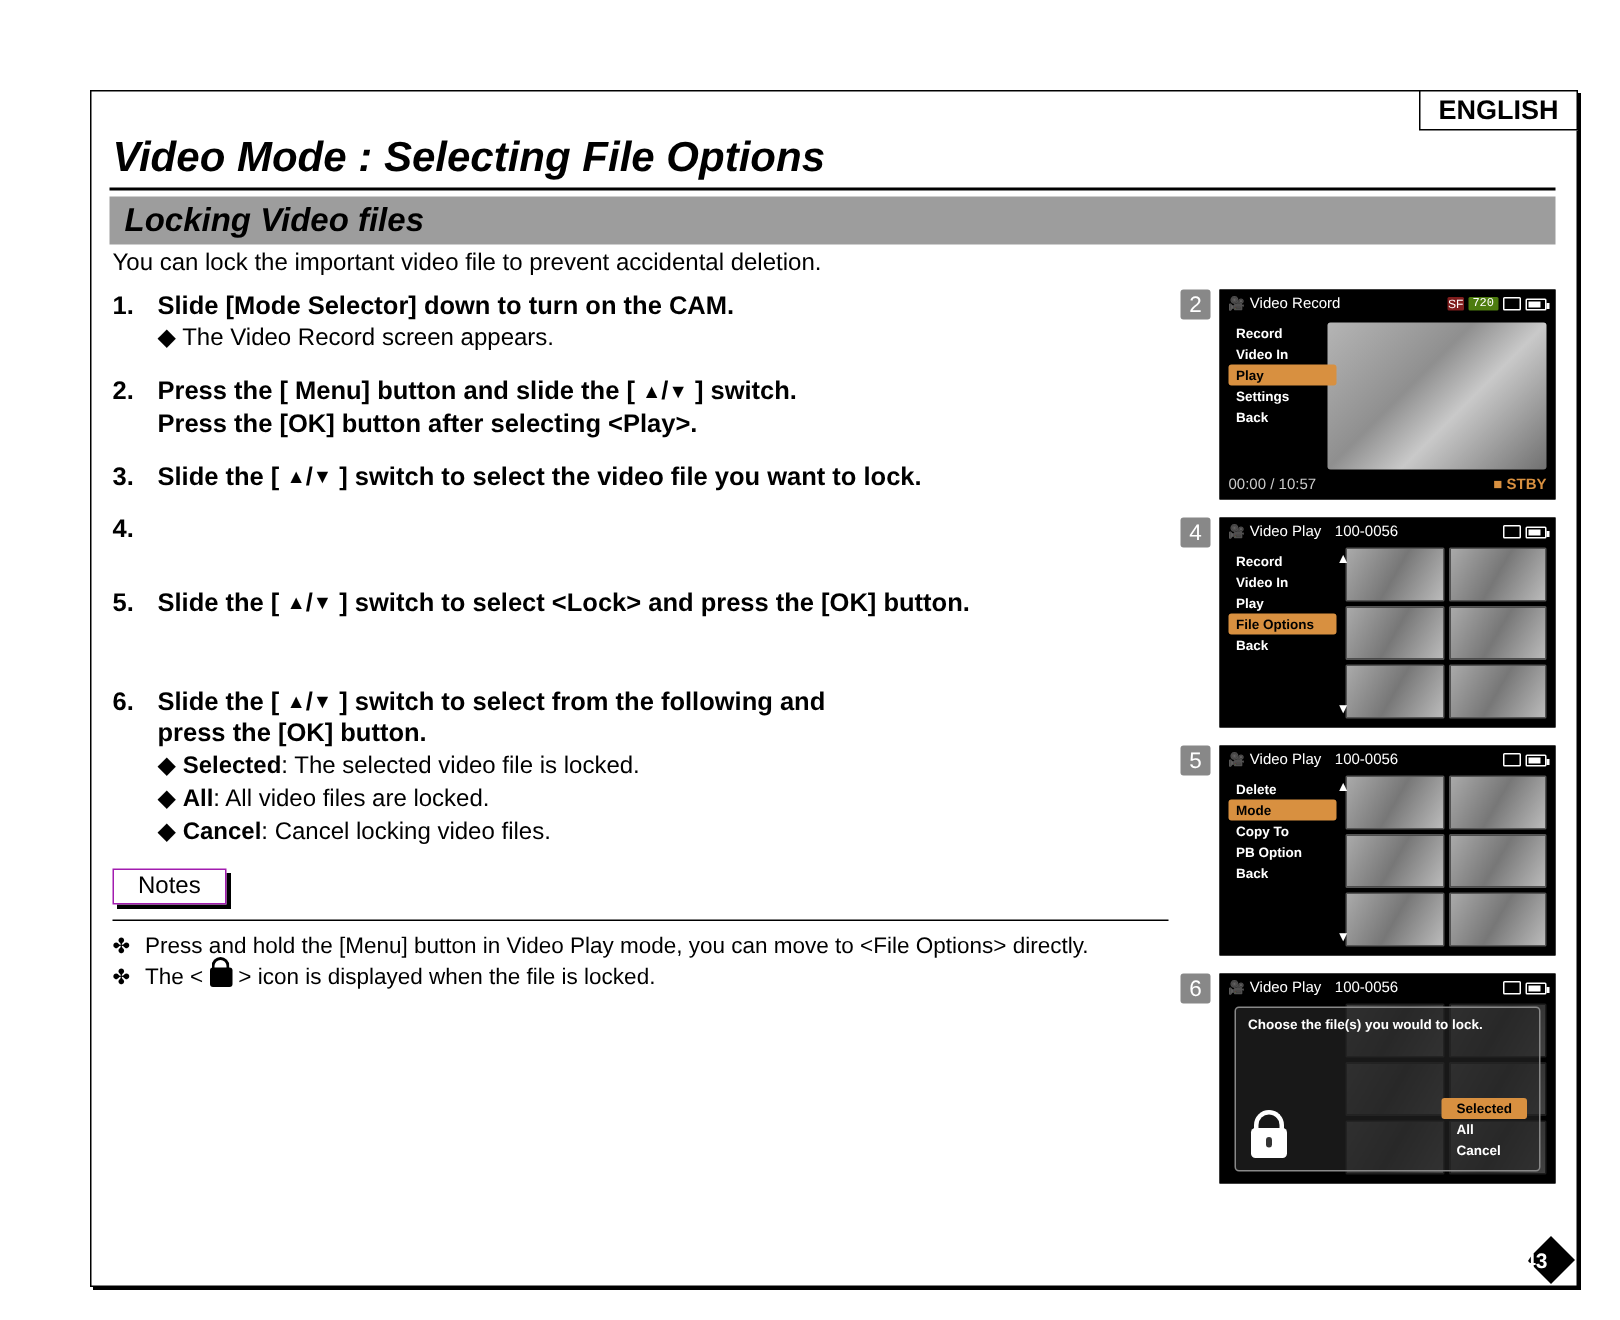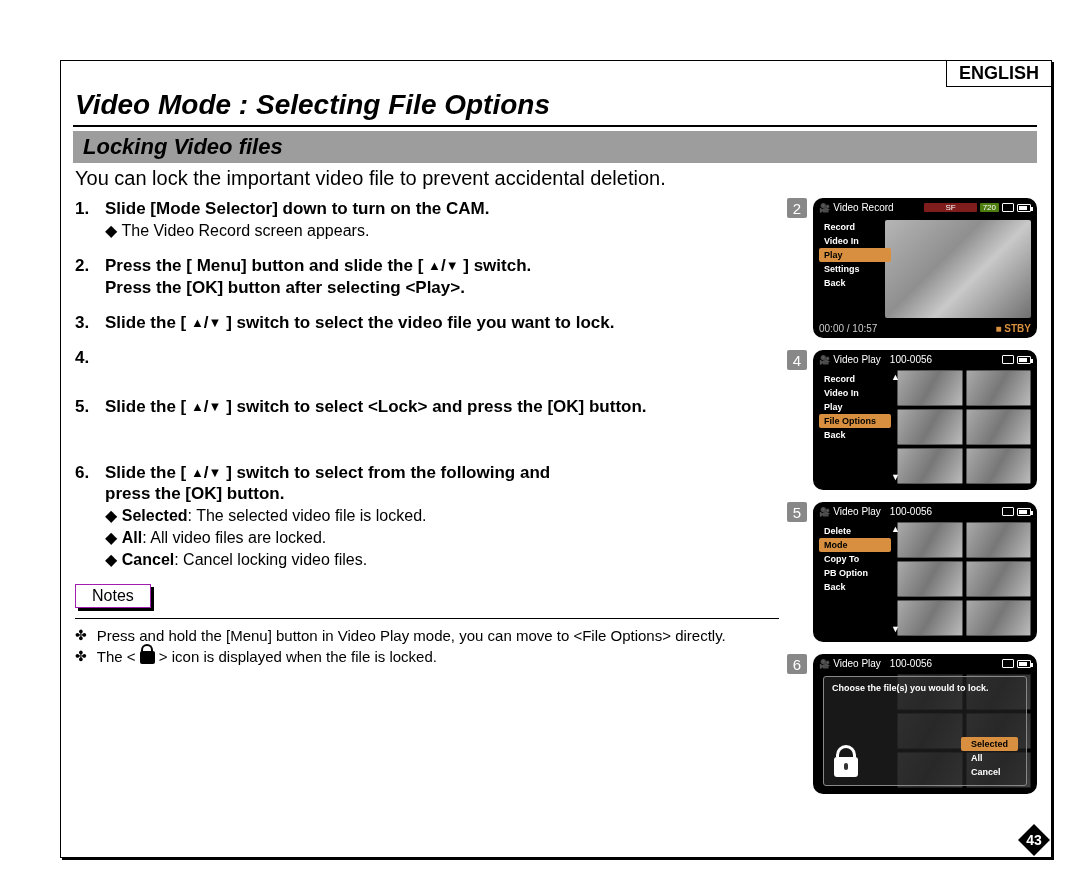--- a/index.html
+++ b/index.html
@@ -53,7 +53,7 @@
   }
   .intro {
     margin: 2px 14px 8px 14px;
-    font-size: 20px;
+    font-size: 16px;
   }
   .content {
     display: flex;

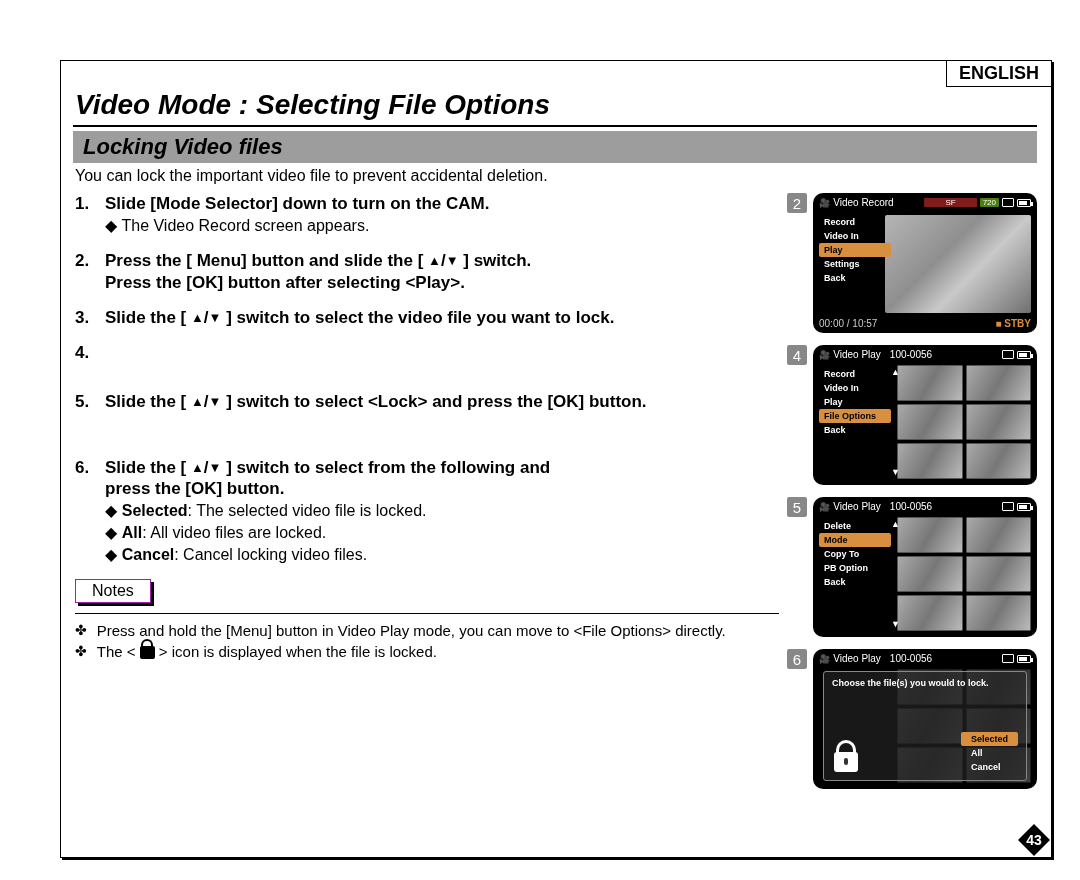--- a/index.html
+++ b/index.html
@@ -152,7 +152,7 @@
     height: 140px;
     position: relative;
     overflow: hidden;
-    border-radius: 10px;
+    border-radius: 0;
   }
   .sc-header {
     color: #fff;

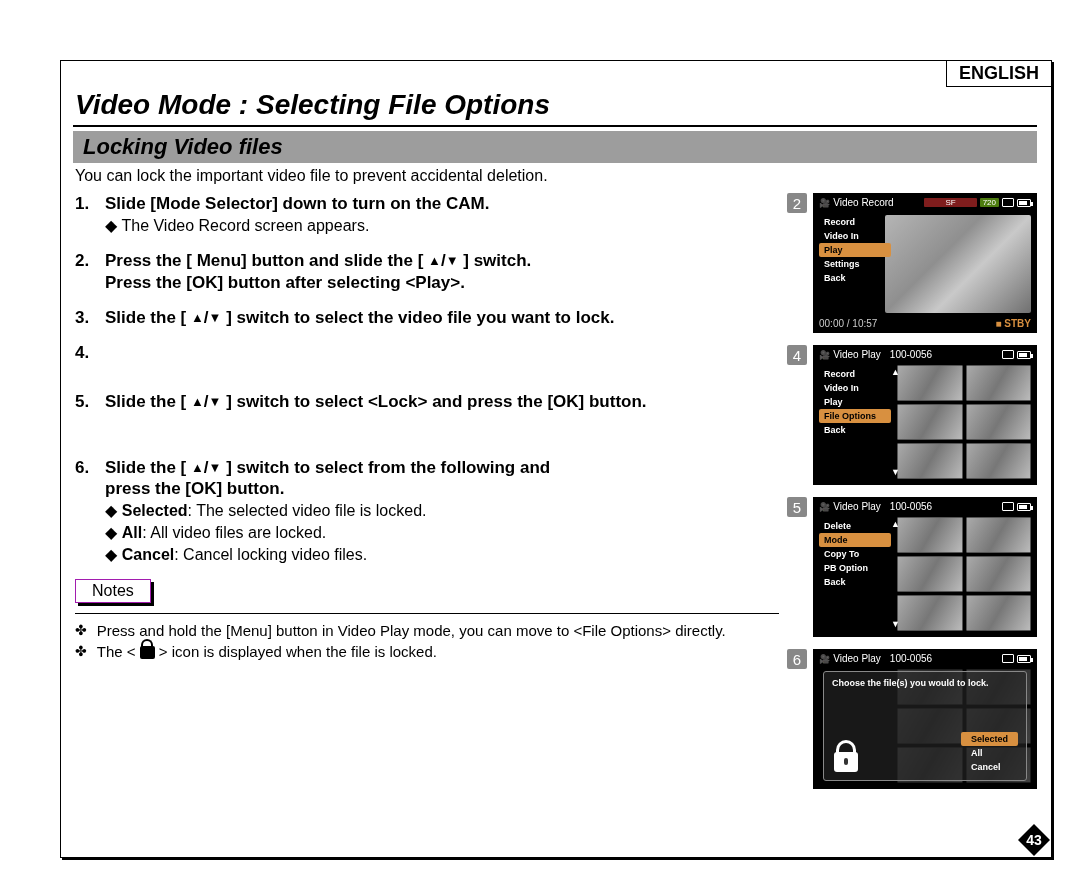--- a/index.html
+++ b/index.html
@@ -164,7 +164,7 @@
     background: #000;
   }
   .sc-header .cam-icon::before { content: "🎥"; font-size: 9px; }
-  .sc-header .sf { background: #7f1d1d; color: #fff; padding: 0 21px; font-size: 8px; border-radius: 1px; }
+  .sc-header .sf { background: #7f1d1d; color: #fff; padding: 0 0; font-size: 8px; border-radius: 1px; }
   .sc-header .r720 { background: #4d7c0f; color: #fff; padding: 0 3px; font-size: 8px; border-radius: 1px; }
   .sc-header .spacer { flex: 1; }
   .sc-header .card { display:inline-block; width:12px; height:9px; border:1px solid #fff; border-radius:1px; position:relative; }

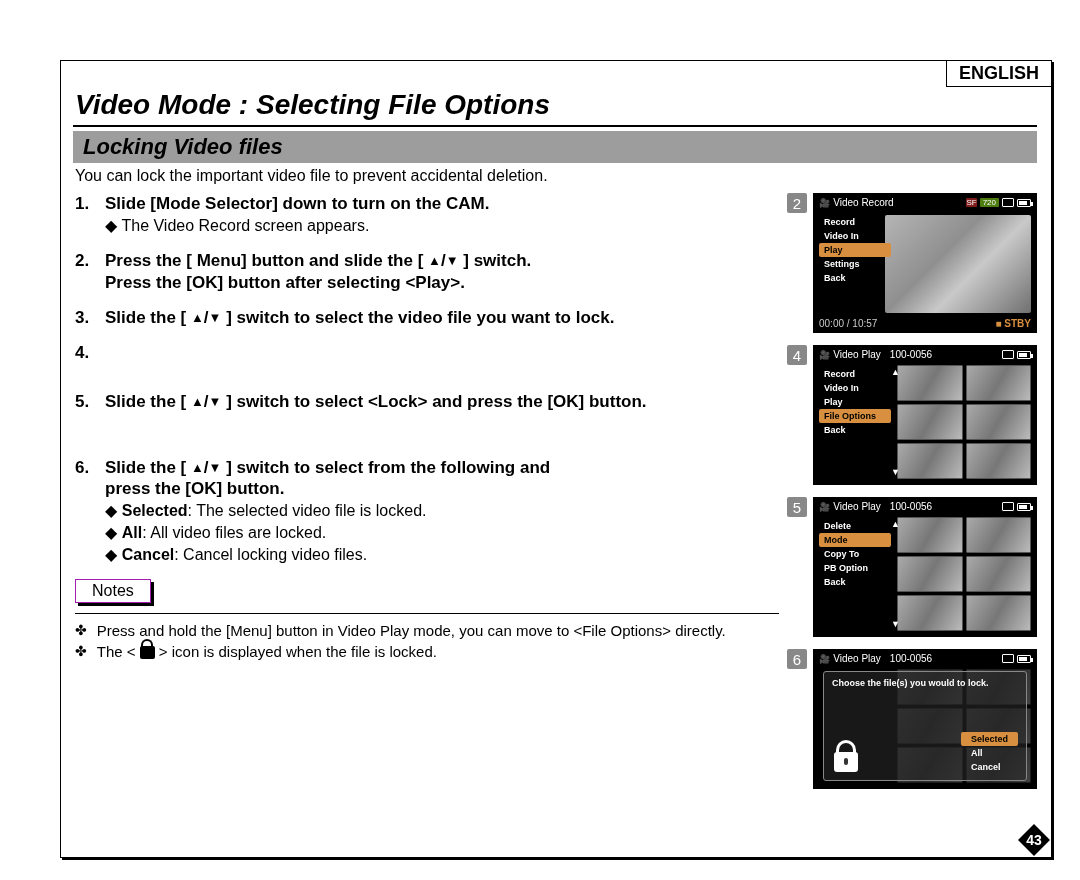--- a/index.html
+++ b/index.html
@@ -165,7 +165,7 @@
   }
   .sc-header .cam-icon::before { content: "🎥"; font-size: 9px; }
   .sc-header .sf { background: #7f1d1d; color: #fff; padding: 0 0; font-size: 8px; border-radius: 1px; }
-  .sc-header .r720 { background: #4d7c0f; color: #fff; padding: 0 3px; font-size: 8px; border-radius: 1px; }
+  .sc-header .r720 { background: #4d7c0f; color: #fff; padding: 0 3px; font-size: 8px; border-radius: 1px; font-family: Liberation Mono, monospace; }
   .sc-header .spacer { flex: 1; }
   .sc-header .card { display:inline-block; width:12px; height:9px; border:1px solid #fff; border-radius:1px; position:relative; }
   .sc-header .batt { display:inline-block; width:14px; height:8px; border:1px solid #fff; border-radius:1px; position:relative; }

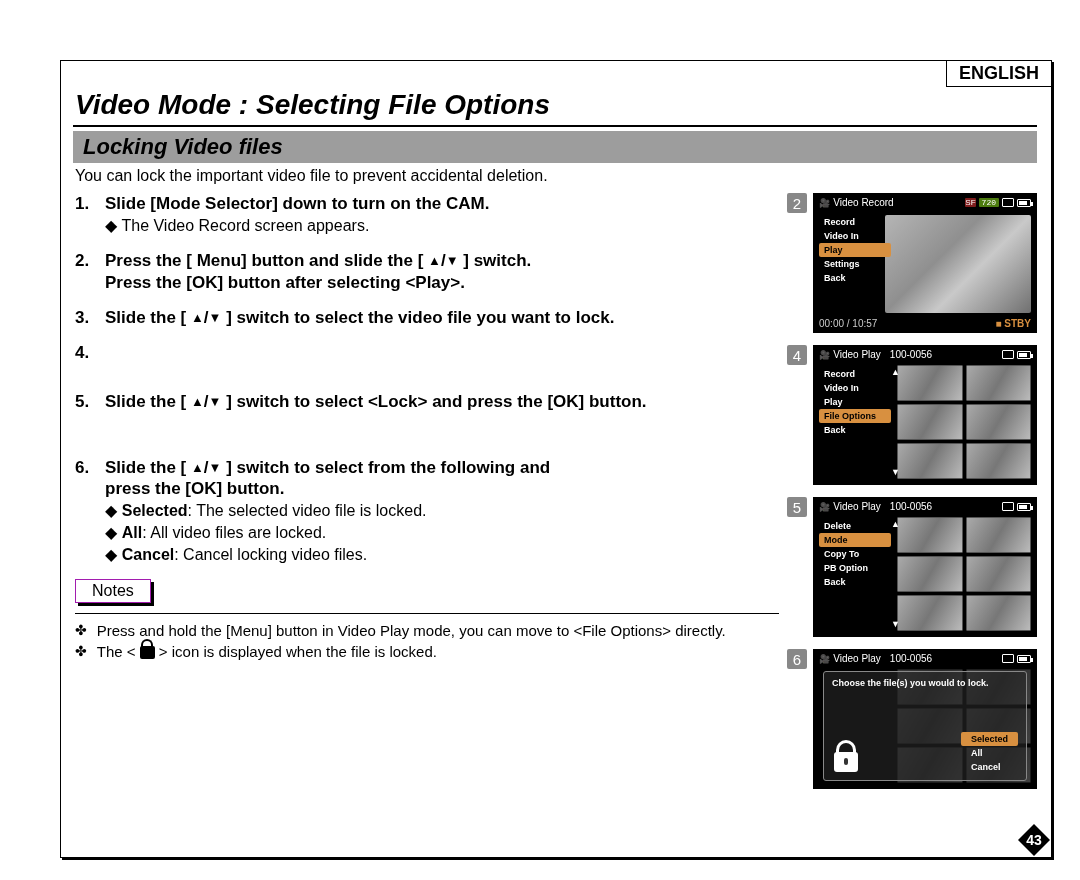--- a/index.html
+++ b/index.html
@@ -295,7 +295,7 @@
     height: 36px;
     display: flex;
     align-items: center;
-    justify-content: center;
+    justify-content: flex-start;
   }
   .page-badge svg { position: absolute; }
   .page-badge span {

